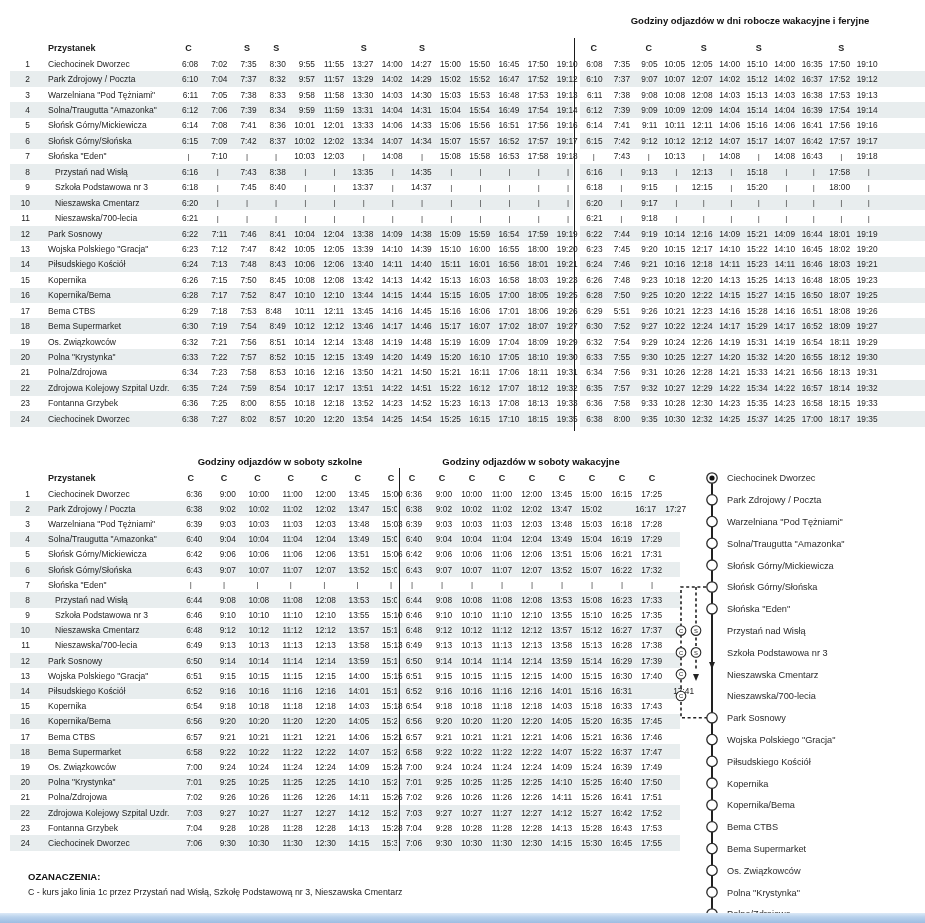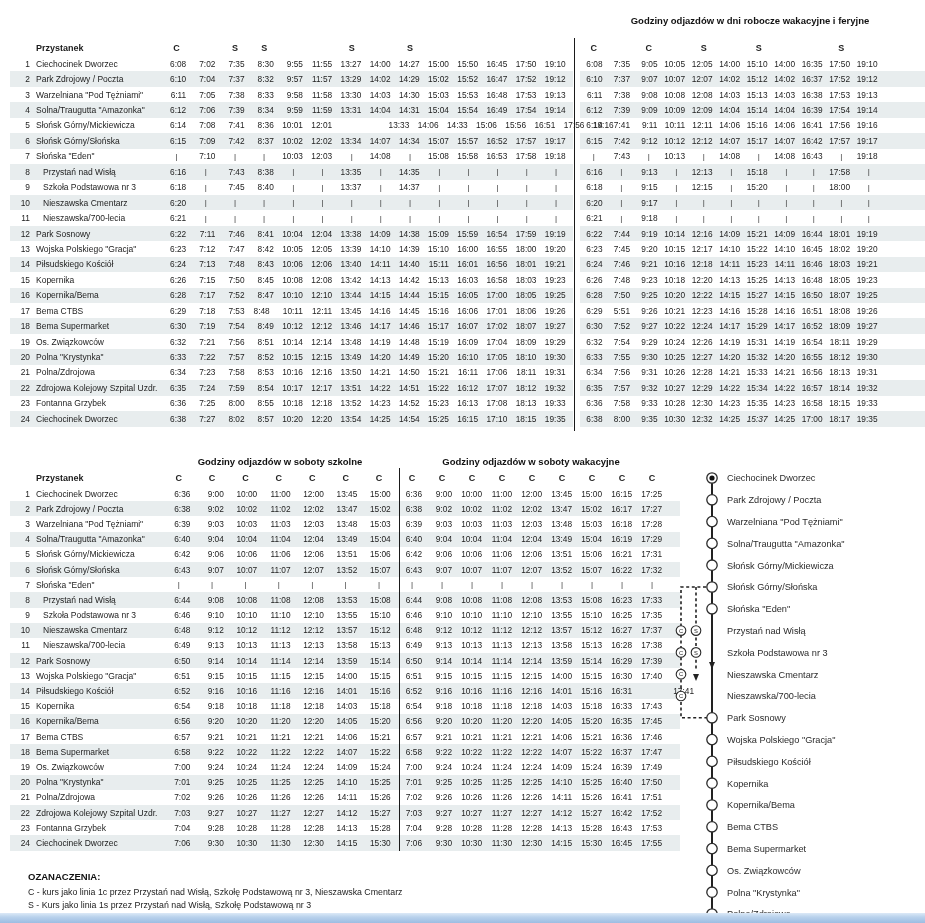--- a/index.html
+++ b/index.html
@@ -11,7 +11,7 @@
   .row.hdr{height:16px;}
   .stripe{background:#e8edee;}
   .num{width:20px;text-align:right;font-size:8.4px;flex:none;color:#222;}
-  .name{width:126px;margin-left:6px;font-size:8.5px;flex:none;white-space:nowrap;overflow:hidden;color:#1c1c1c;}
+  .name{width:126px;margin-left:18px;font-size:8.5px;flex:none;white-space:nowrap;overflow:hidden;color:#1c1c1c;}
   .name.ind{padding-left:7px;width:119px;}
   .hdr-name{font-weight:bold;font-size:9px;}
   .t{flex:none;text-align:right;font-size:8.3px;padding-right:5px;box-sizing:border-box;white-space:nowrap;color:#222;}

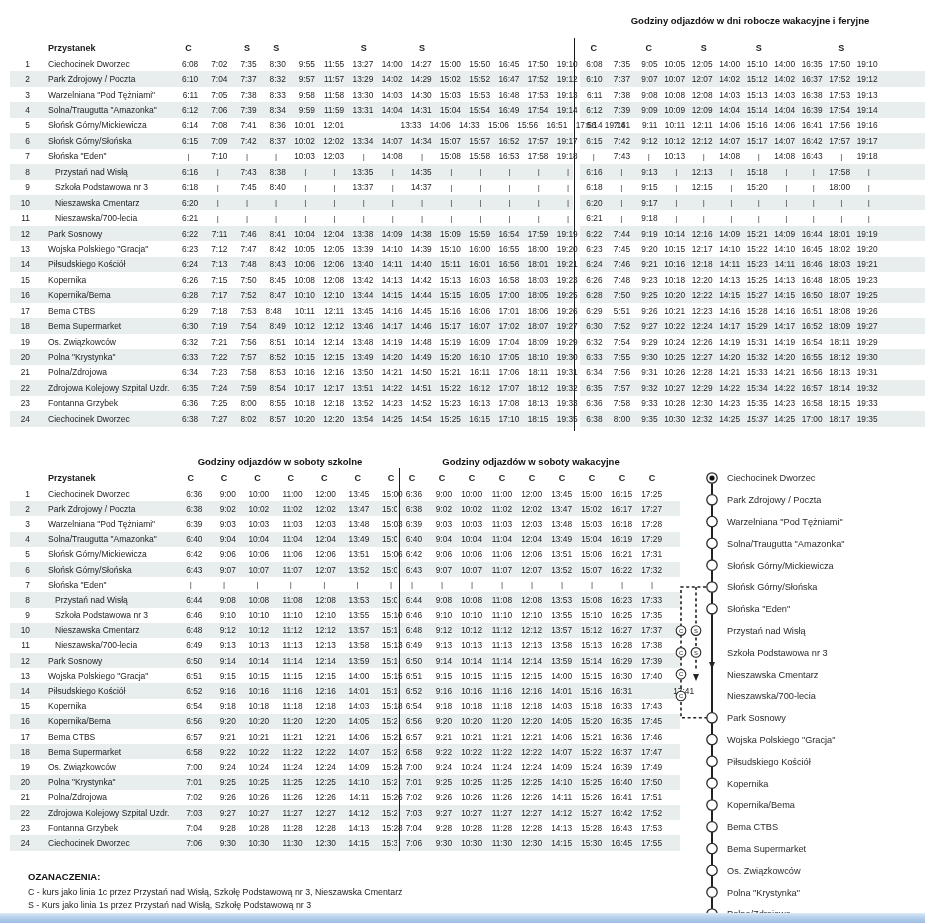--- a/index.html
+++ b/index.html
@@ -134,7 +134,7 @@
         <span class="t" style="width: 29.2px;">8:36</span>
         <span class="t" style="width: 29.2px;">10:01</span>
         <span class="t" style="width: 29.2px;">12:01</span>
-        <span class="t" style="width: 29.2px; margin-left: 48px;">13:33</span>
+        <span class="t" style="width: 29.2px;">13:33</span>
         <span class="t" style="width: 29.2px;">14:06</span>
         <span class="t" style="width: 29.2px;">14:33</span>
         <span class="t" style="width: 29.2px;">15:06</span>

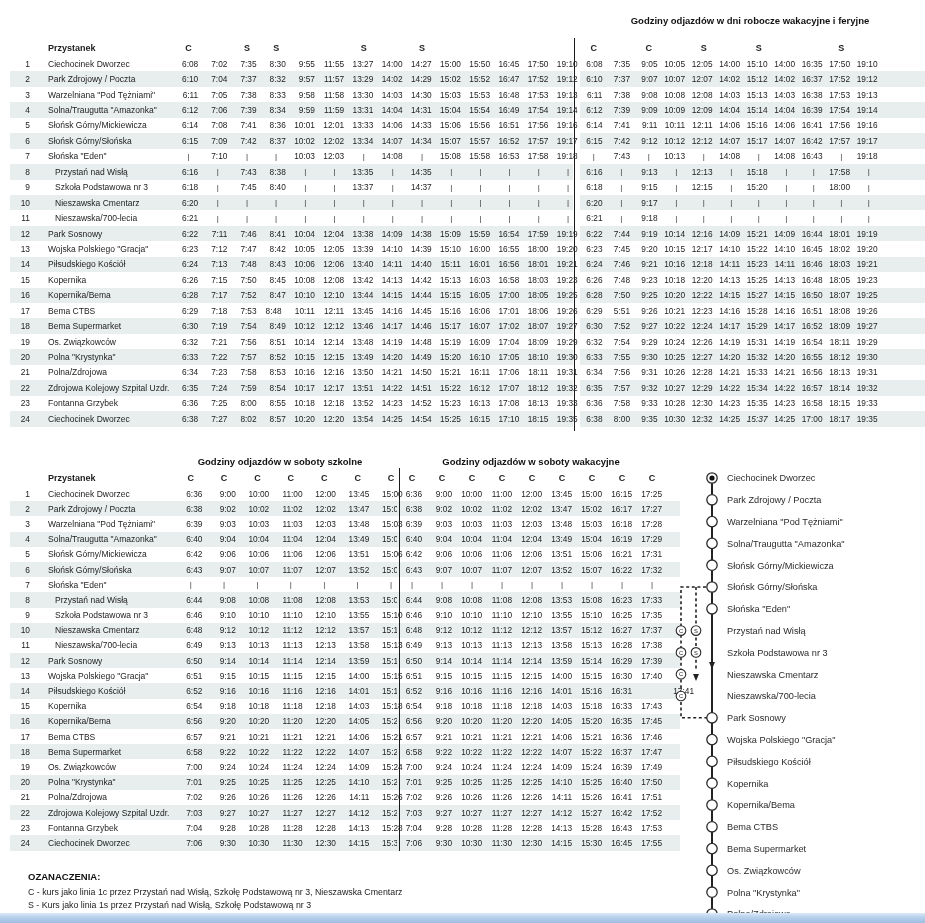--- a/index.html
+++ b/index.html
@@ -1121,7 +1121,7 @@
         <span class="t" style="width: 30px;">12:02</span>
         <span class="t" style="width: 30px;">13:47</span>
         <span class="t" style="width: 30px;">15:02</span>
-        <span class="t" style="width: 30px;">16:17</span>
+        <span class="t" style="width: 30px; margin-left: 24px;">16:17</span>
         <span class="t" style="width: 30px;">17:27</span>
       </div>
       <div class="row" style="height: 15.2px;">

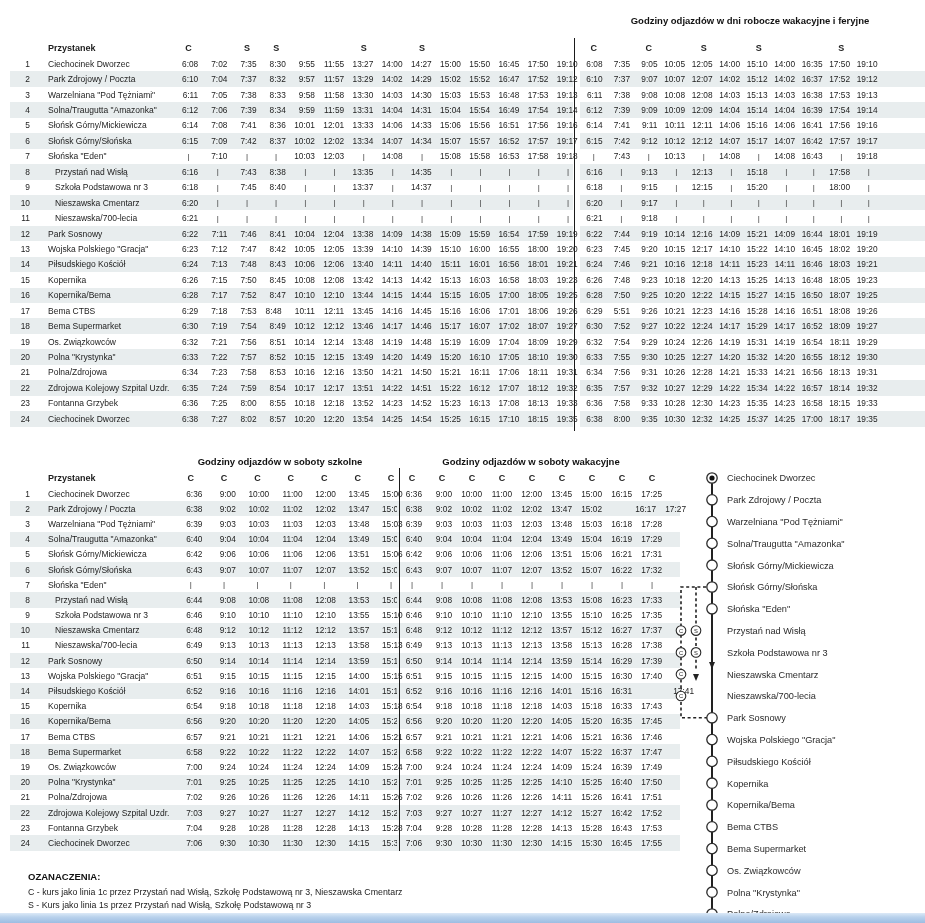--- a/index.html
+++ b/index.html
@@ -1433,7 +1433,6 @@
   <div class="legend">
     <div class="lh">OZANACZENIA:</div>
     <div class="ll">C - kurs jako linia 1c przez Przystań nad Wisłą, Szkołę Podstawową nr 3, Nieszawska Cmentarz</div>
-    <div class="ll">S - Kurs jako linia 1s przez Przystań nad Wisłą, Szkołę Podstawową nr 3</div>
   </div>
 
   <div class="bottom-bar"></div>

